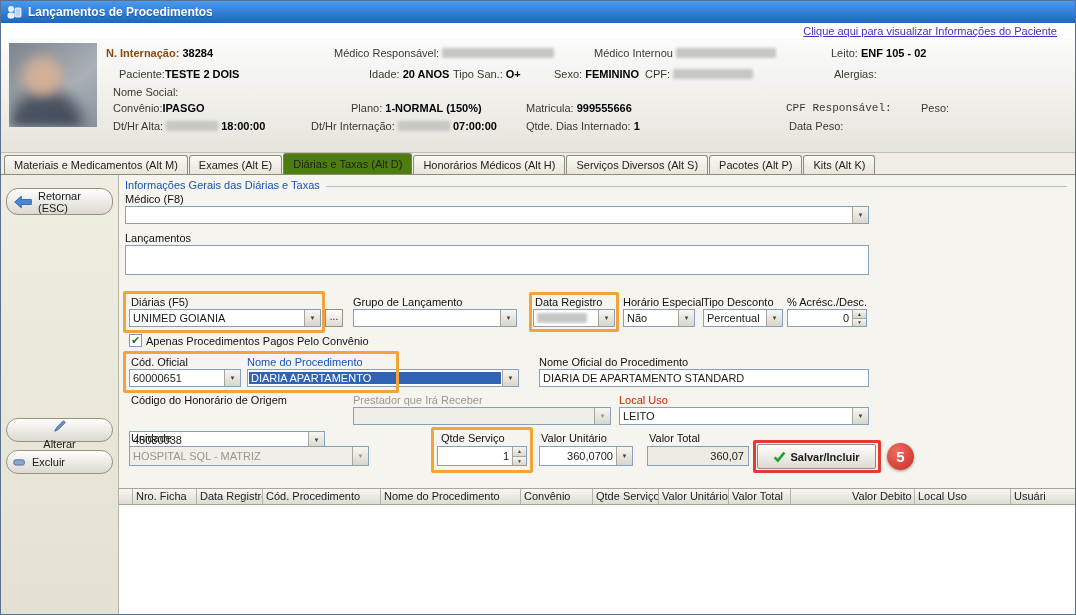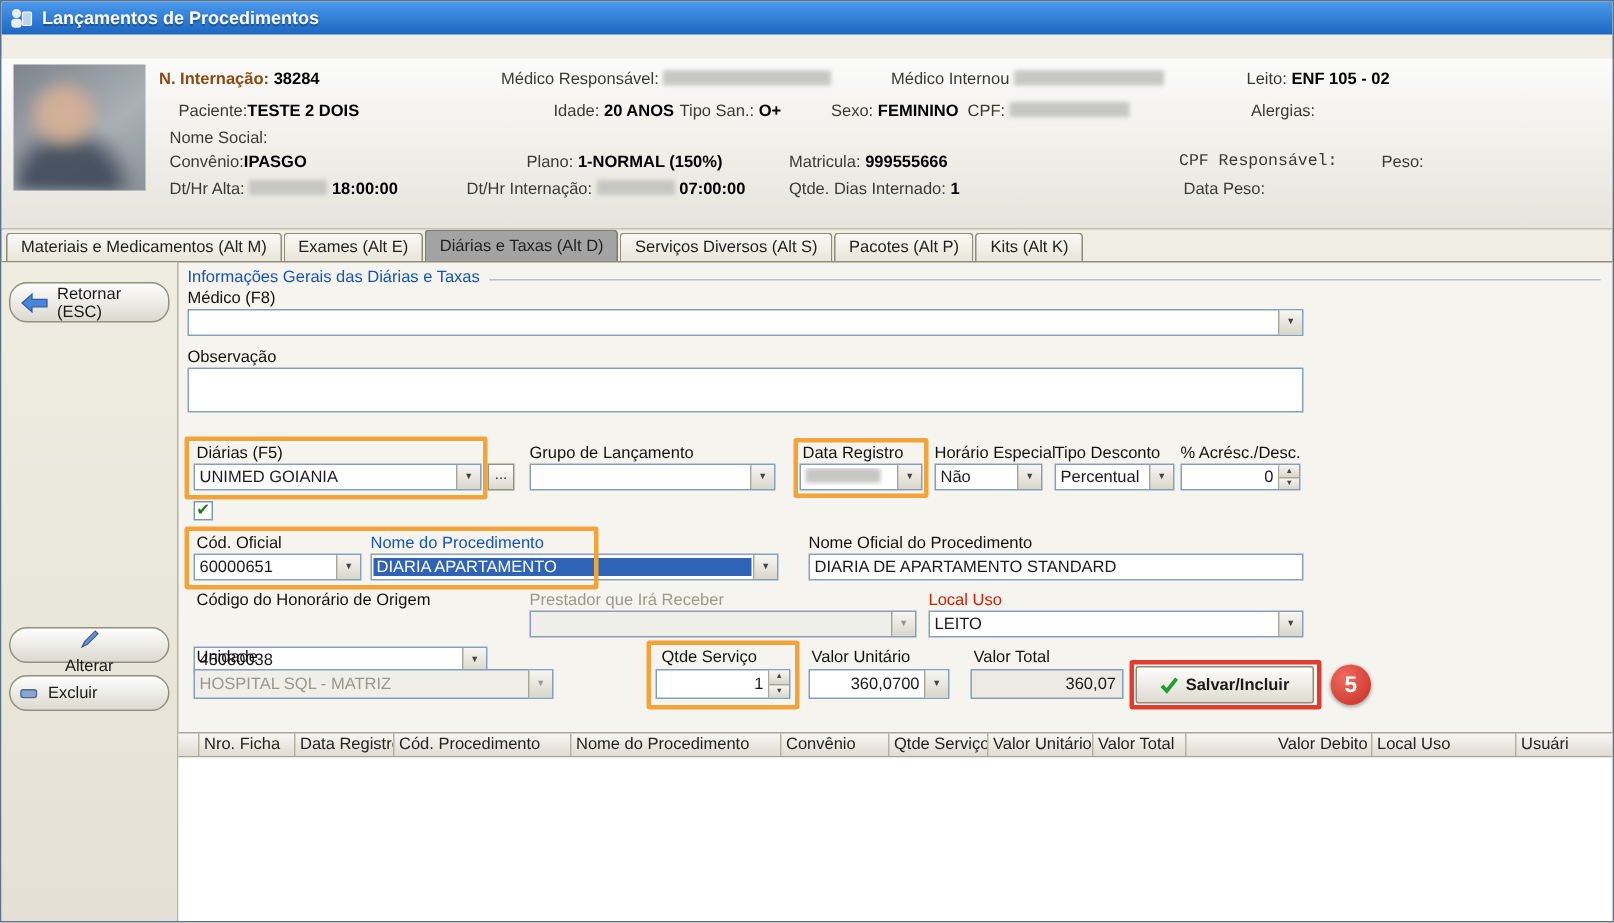--- a/index.html
+++ b/index.html
@@ -118,6 +118,9 @@
     <span class="title">Lançamentos de Procedimentos</span>
   </div>
 
+  <div class="linkbar">
+    <a class="patient-link">Clique aqui para visualizar Informações do Paciente</a>
+  </div>
 
   <div class="pheader">
     <div class="photo"></div>

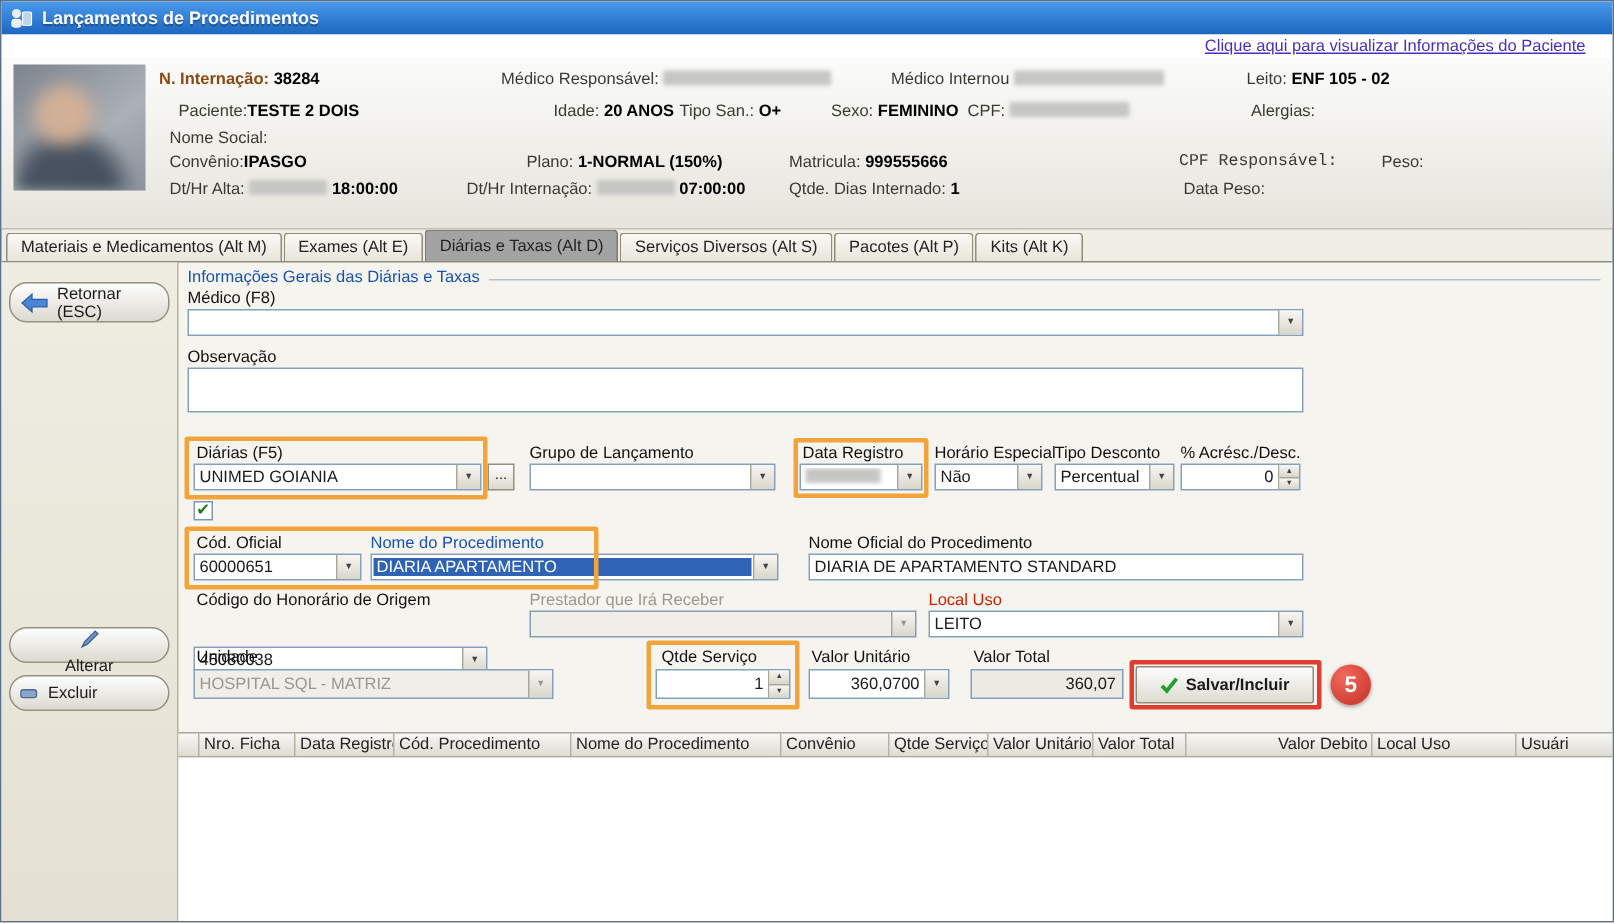--- a/index.html
+++ b/index.html
@@ -40,7 +40,7 @@
   .tab { height:19px; padding:3px 9px 0; background:linear-gradient(#faf9f5,#e8e5d9);
          border:1px solid #8f8c7c; border-bottom:none; border-radius:3px 3px 0 0; margin-right:1px;
          color:#222; cursor:pointer; white-space:nowrap; }
-  .tab.active { height:21px; background:#a3a3a3; position:relative; z-index:3; border-color:#7c7a6c; padding-top:4px; }
+  .tab.active { height:21px; background:#4d7c0f; position:relative; z-index:3; border-color:#7c7a6c; padding-top:4px; }
 
   
   .content { position:absolute; top:173px; left:0; right:0; bottom:0; border-top:1px solid #8f8c7c; background:#f6f4ee; }

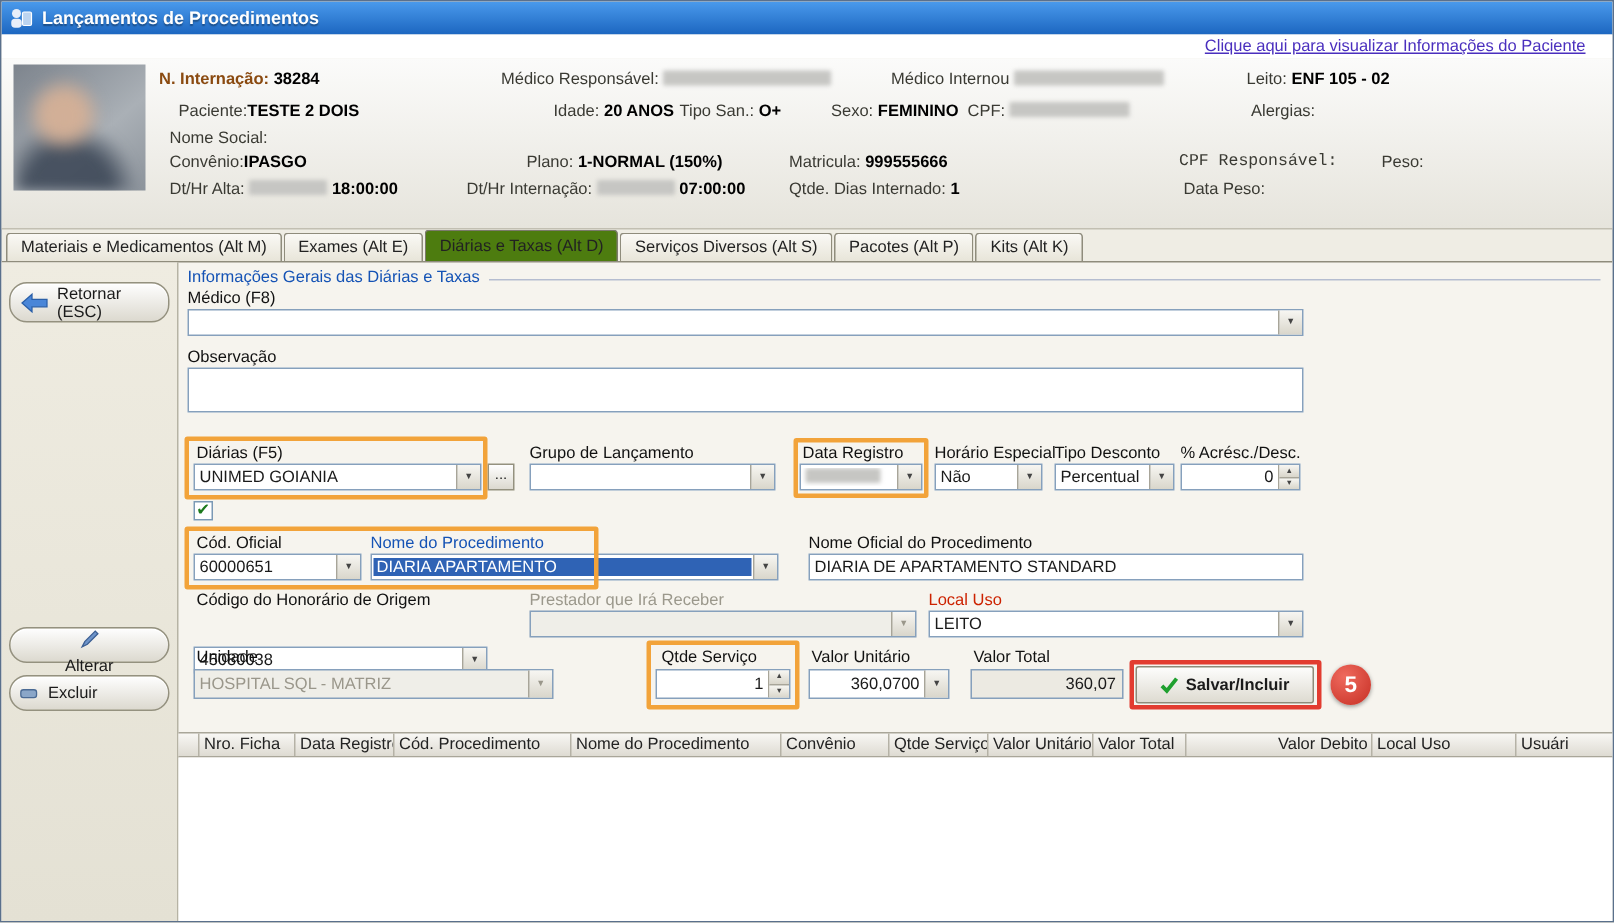--- a/index.html
+++ b/index.html
@@ -210,6 +210,7 @@
     <div class="tab">Materiais e Medicamentos (Alt M)</div>
     <div class="tab">Exames (Alt E)</div>
     <div class="tab active">Diárias e Taxas (Alt D)</div>
+    <div class="tab">Honorários Médicos (Alt H)</div>
     <div class="tab">Serviços Diversos (Alt S)</div>
     <div class="tab">Pacotes (Alt P)</div>
     <div class="tab">Kits (Alt K)</div>

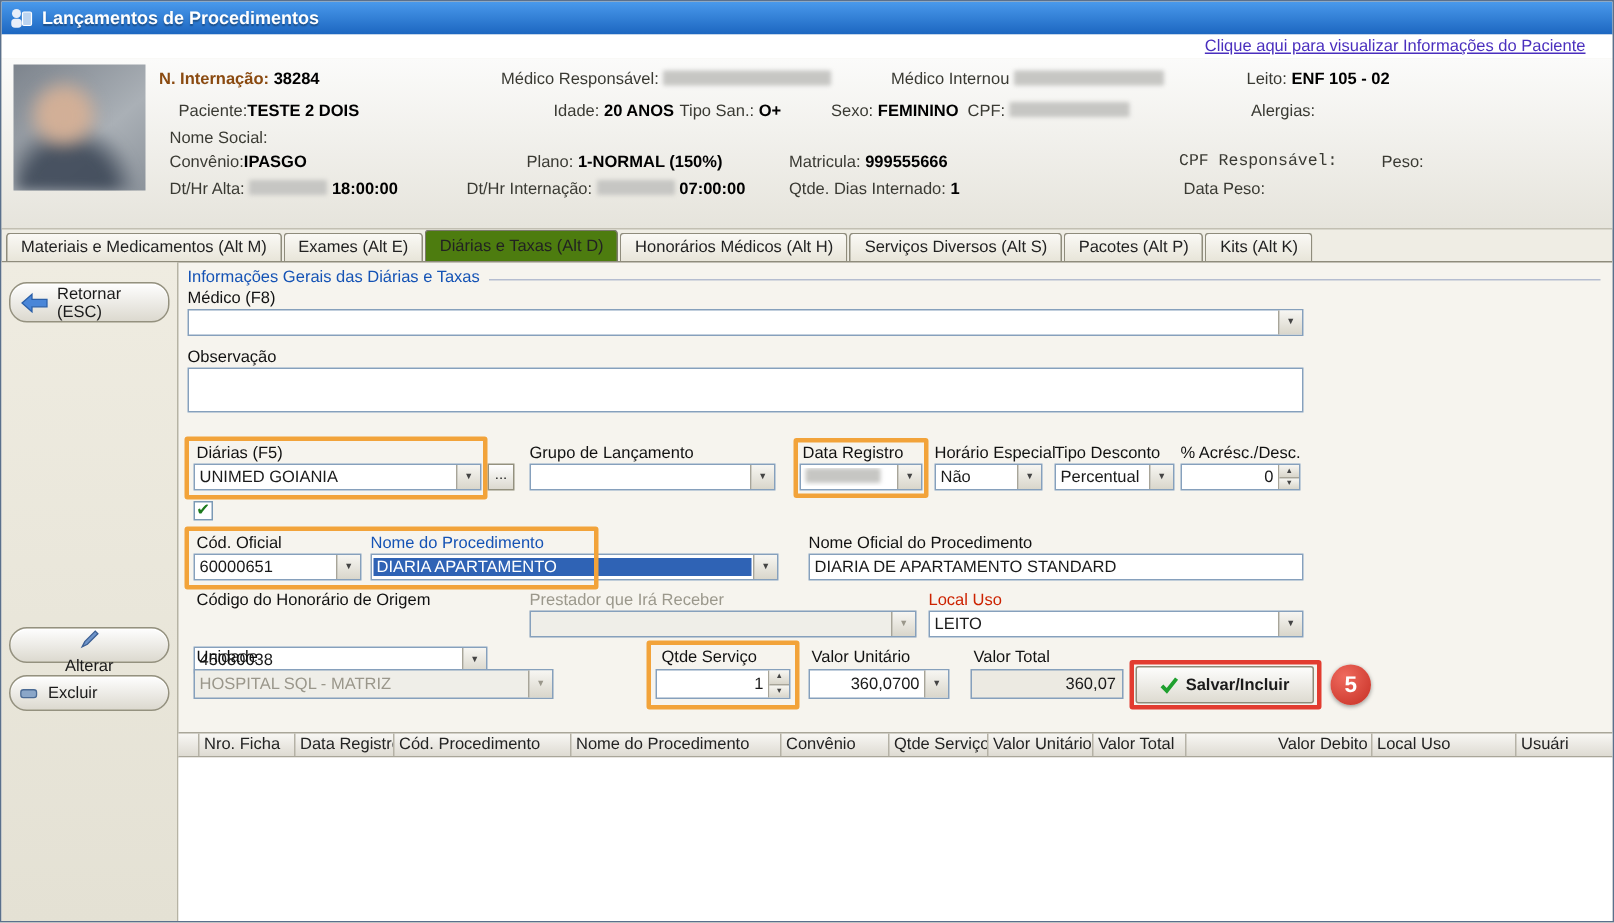--- a/index.html
+++ b/index.html
@@ -258,7 +258,7 @@
         <span class="cbn">▼</span>
       </div>
 
-      <span class="flabel" style="left:6px;top:57px;">Observação</span>
+      <span class="flabel" style="left:6px;top:57px;">Lançamentos</span>
       <div class="field" style="left:6px;top:70px;width:744px;height:30px;align-items:flex-start;padding:2px 3px;"></div>
 
       <span class="flabel" style="left:12px;top:121px;">Diárias (F5)</span>

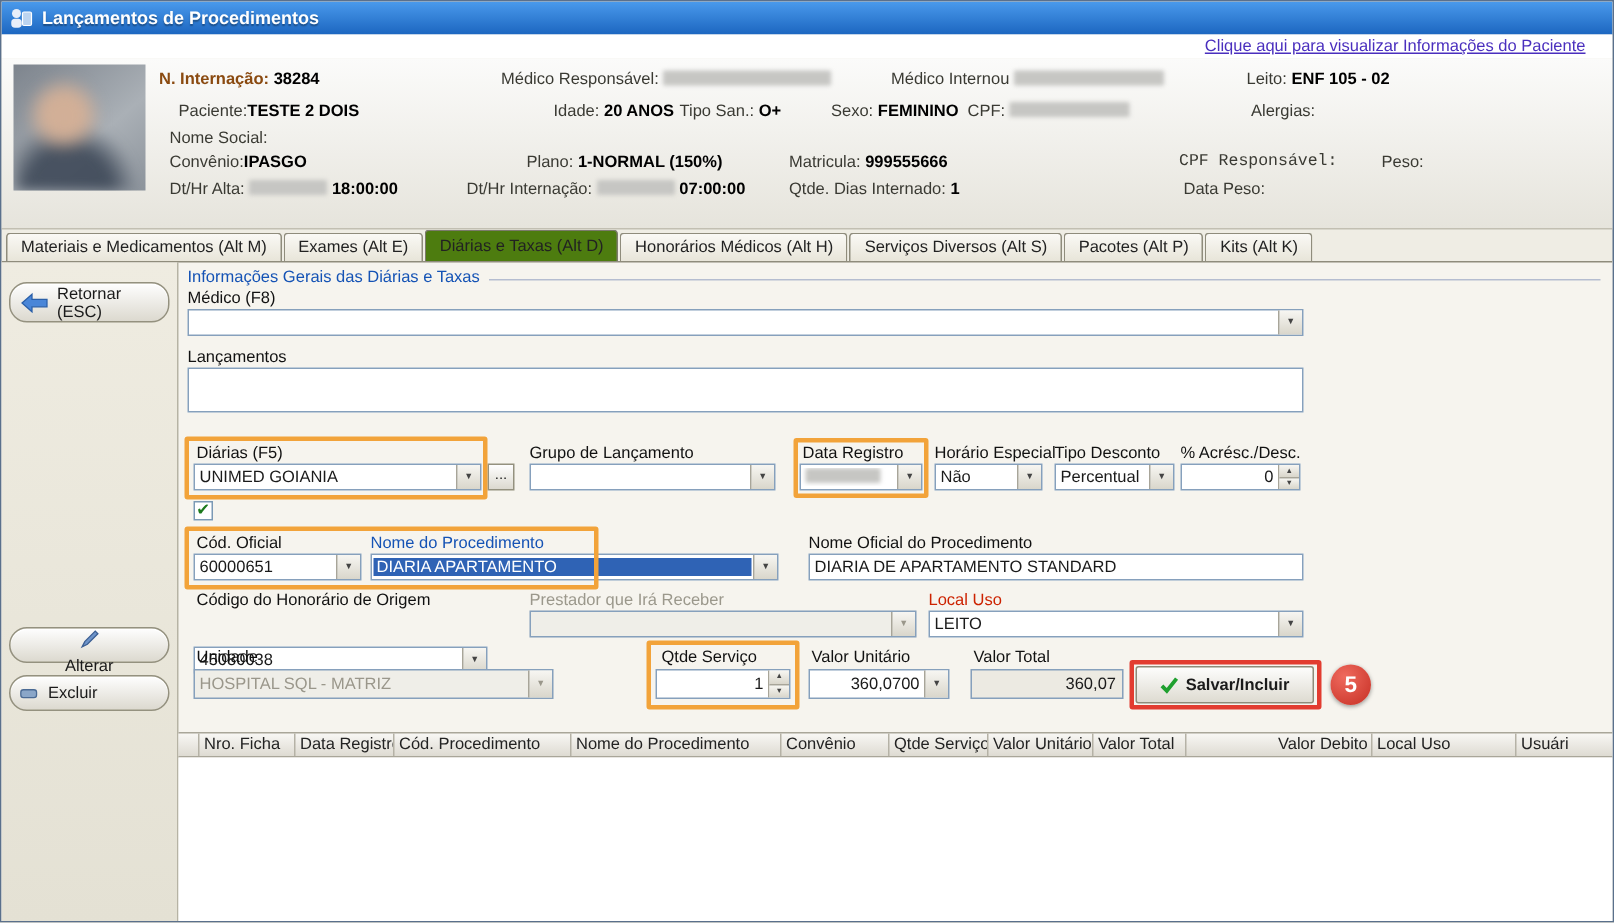--- a/index.html
+++ b/index.html
@@ -298,6 +298,7 @@
       </div>
 
       <span class="cb" style="left:10px;top:159px;">✔</span>
+      <span class="flabel" style="left:27px;top:160px;">Apenas Procedimentos Pagos Pelo Convênio</span>
 
       <span class="flabel" style="left:12px;top:181px;">Cód. Oficial</span>
       <span class="flabel blue" style="left:128px;top:181px;">Nome do Procedimento</span>

